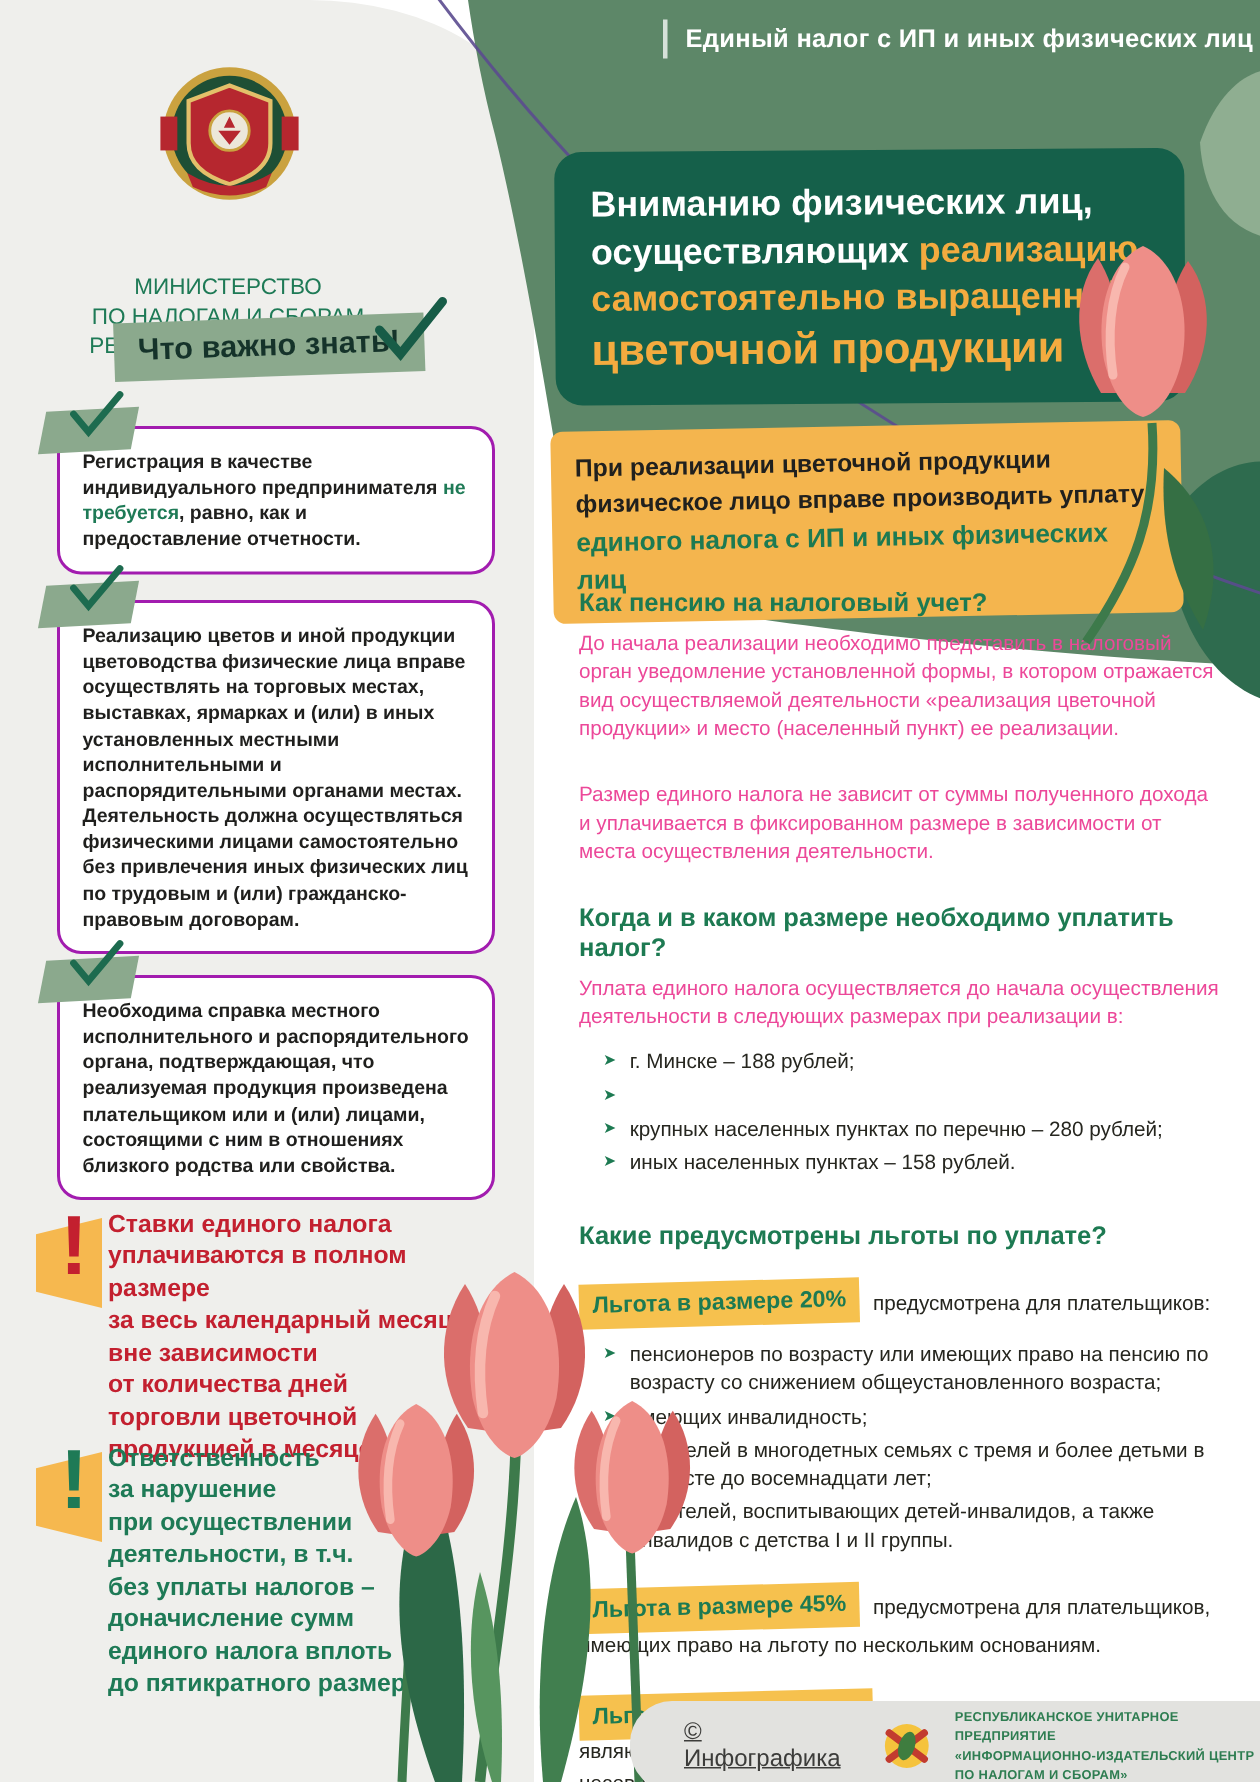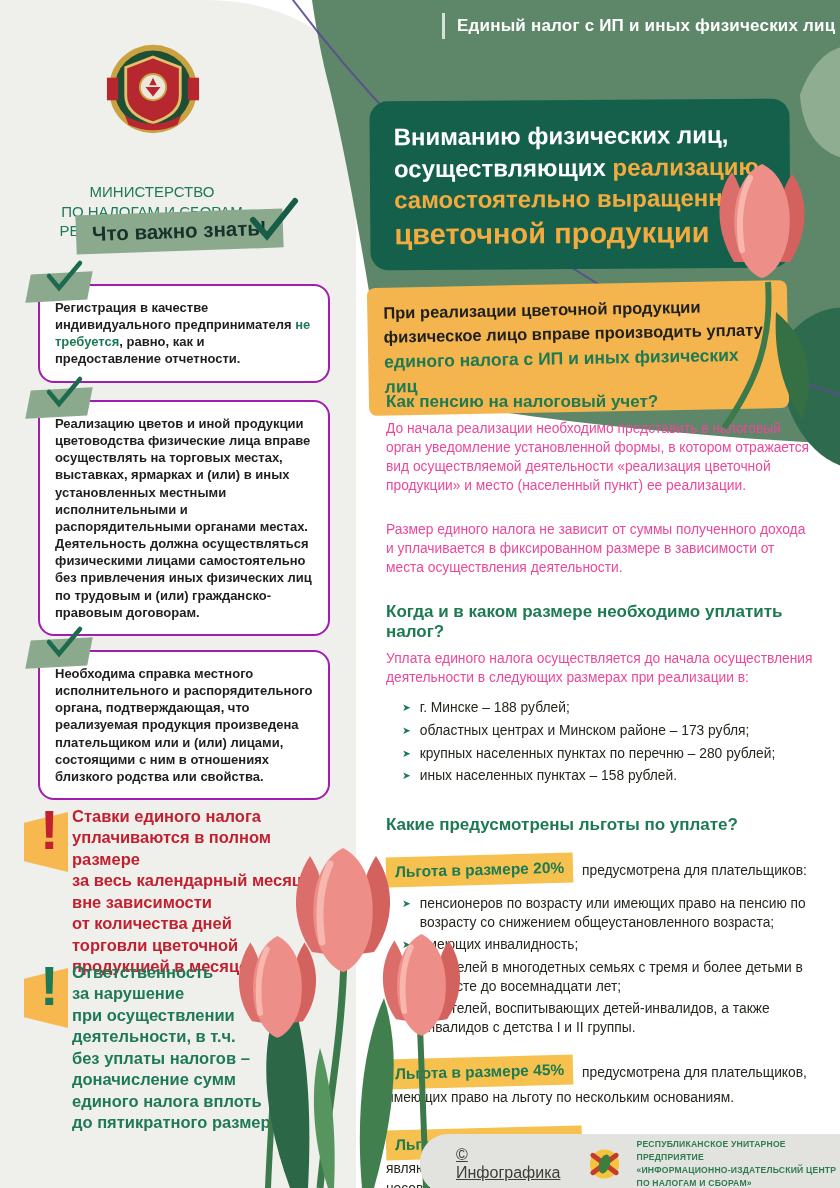--- a/index.html
+++ b/index.html
@@ -185,7 +185,6 @@
       </div>
     <div class="brow">
         <span class="arrow">➤</span>
-        <span class="btext">областных центрах и Минском районе – 173 рубля;</span>
       </div>
     <div class="brow">
         <span class="arrow">➤</span>

